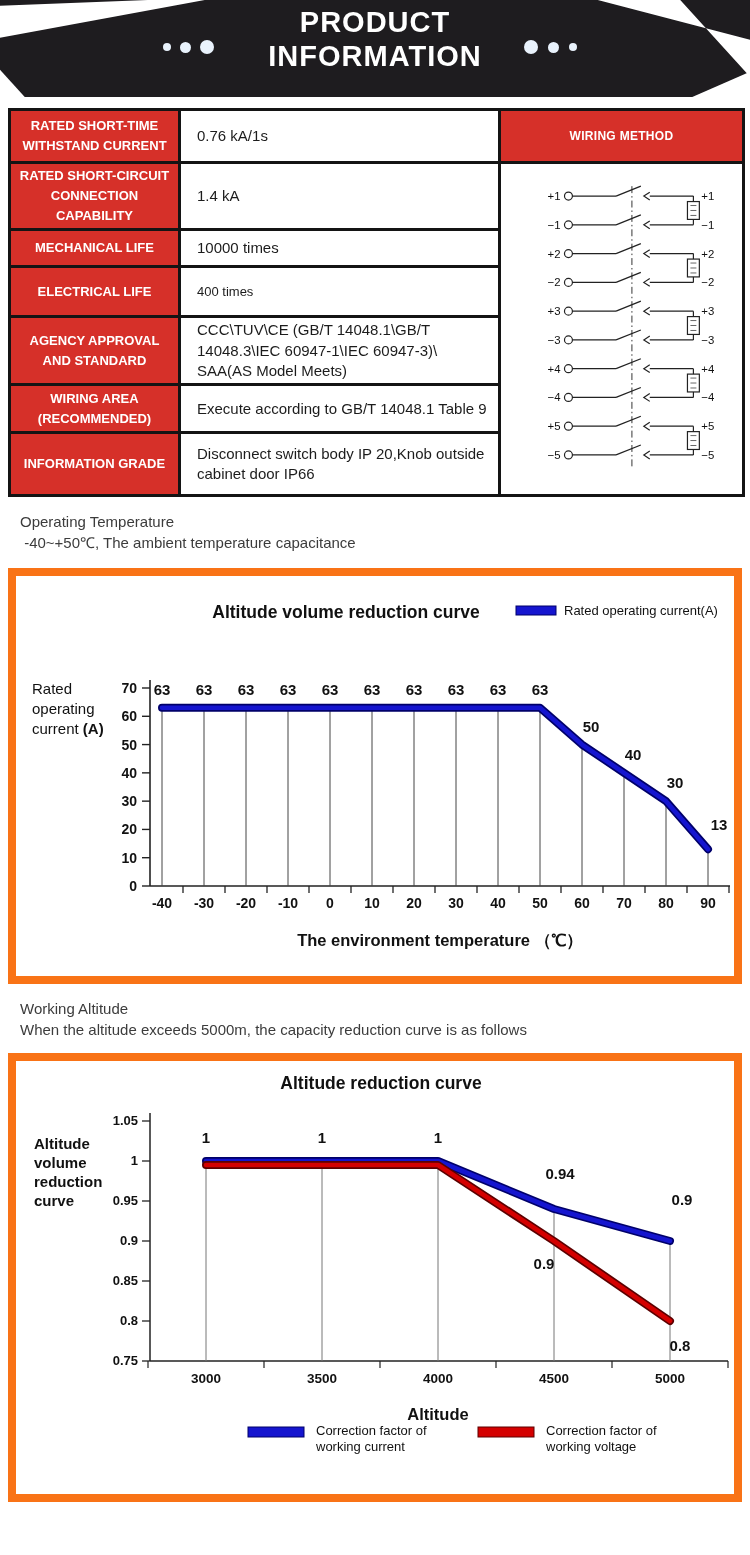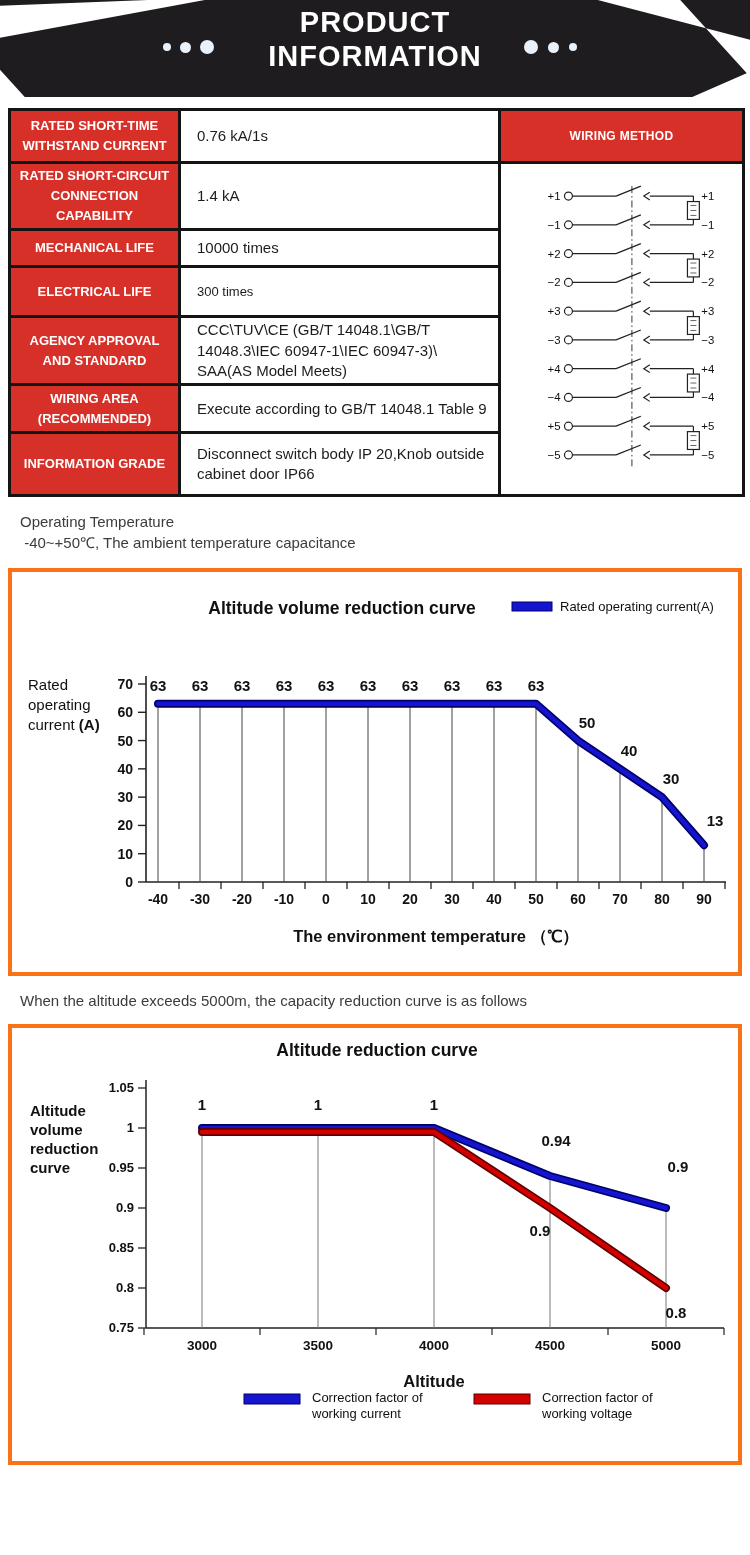--- a/index.html
+++ b/index.html
@@ -202,7 +202,7 @@
     </tr>
     <tr>
       <td class="label-cell" style="background: rgb(214, 48, 41);">ELECTRICAL LIFE</td>
-      <td class="value-cell">300 times</td>
+      <td class="value-cell">400 times</td>
     </tr>
     <tr>
       <td class="label-cell" style="background: rgb(214, 48, 41);">AGENCY APPROVAL AND STANDARD</td>

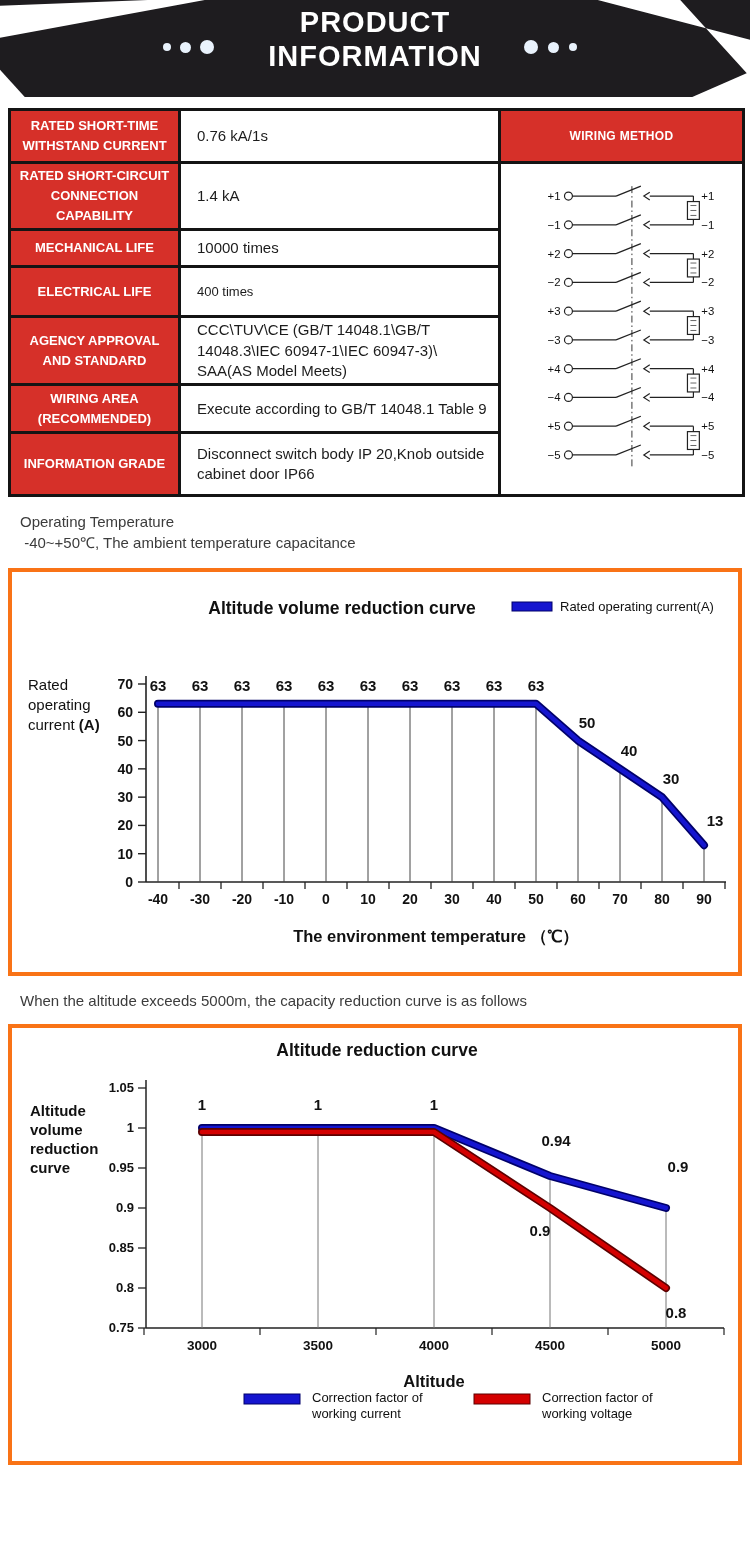--- a/index.html
+++ b/index.html
@@ -51,7 +51,7 @@
   .text-block{margin:14px 0 0 20px;font-size:15px;color:#3c3c3c;line-height:21px;}
   .text-block div{white-space:pre;}
   
-  .chart-box{margin:15px 8px 0 8px;border:4px solid #f97316;background:#fff;}
+  .chart-box{margin:15px 8px 0 8px;border:8px solid #f97316;background:#fff;}
   #chart1-box{height:400px;}
   #chart2-box{margin-top:13px;height:433px;}
   .chart-box svg{display:block;}

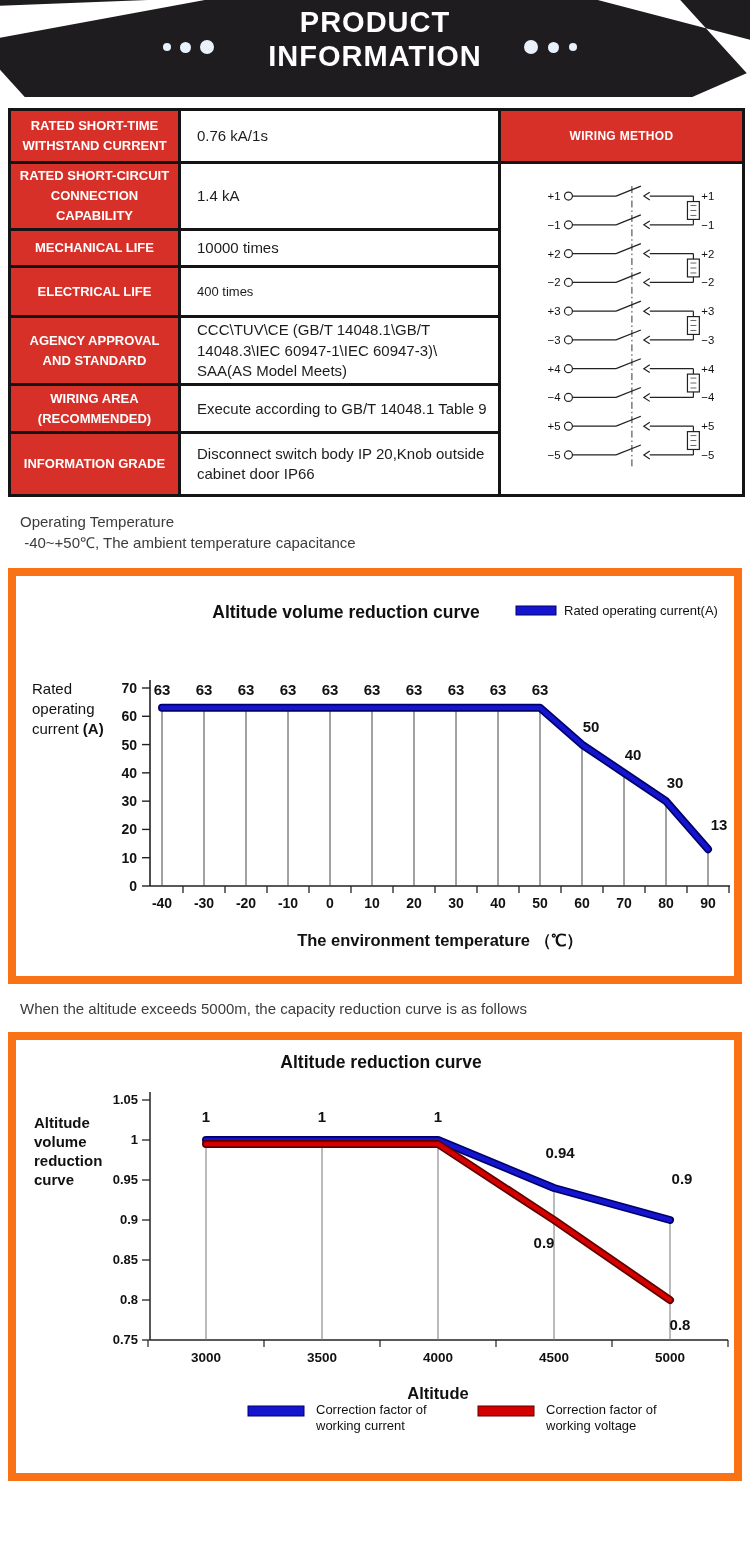--- a/index.html
+++ b/index.html
@@ -313,6 +313,7 @@
 </div>
 
 <div class="text-block">
+  <div>Working Altitude</div>
   <div>When the altitude exceeds 5000m, the capacity reduction curve is as follows</div>
 </div>
 

